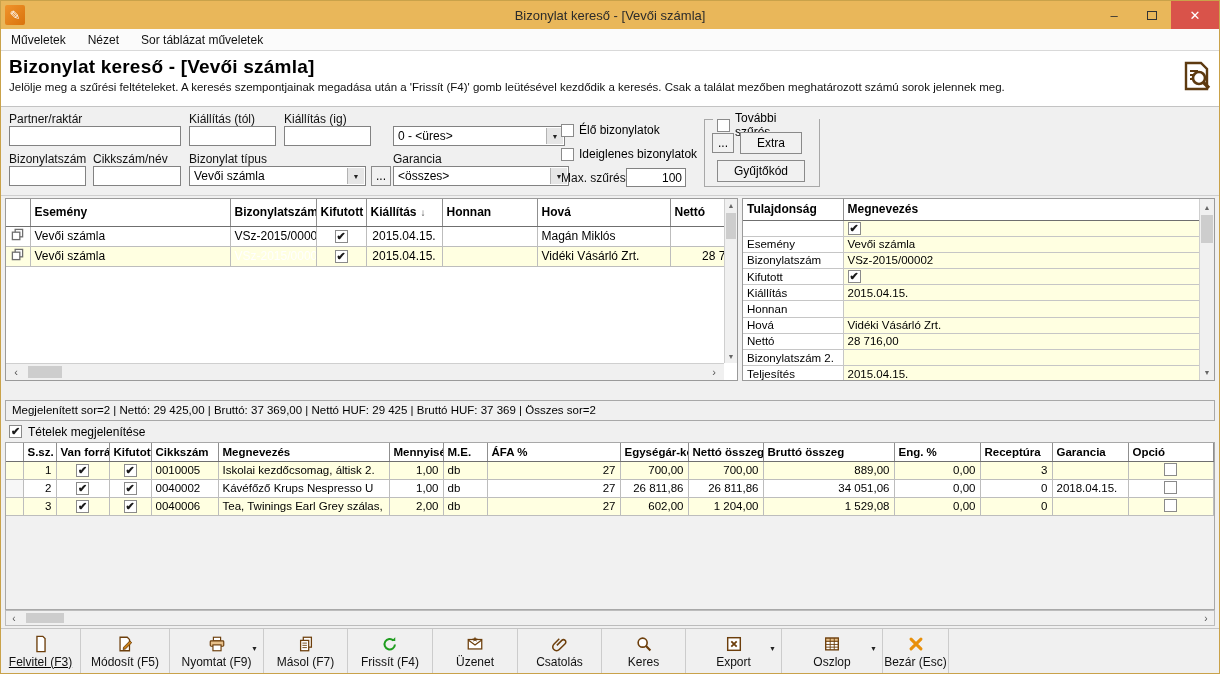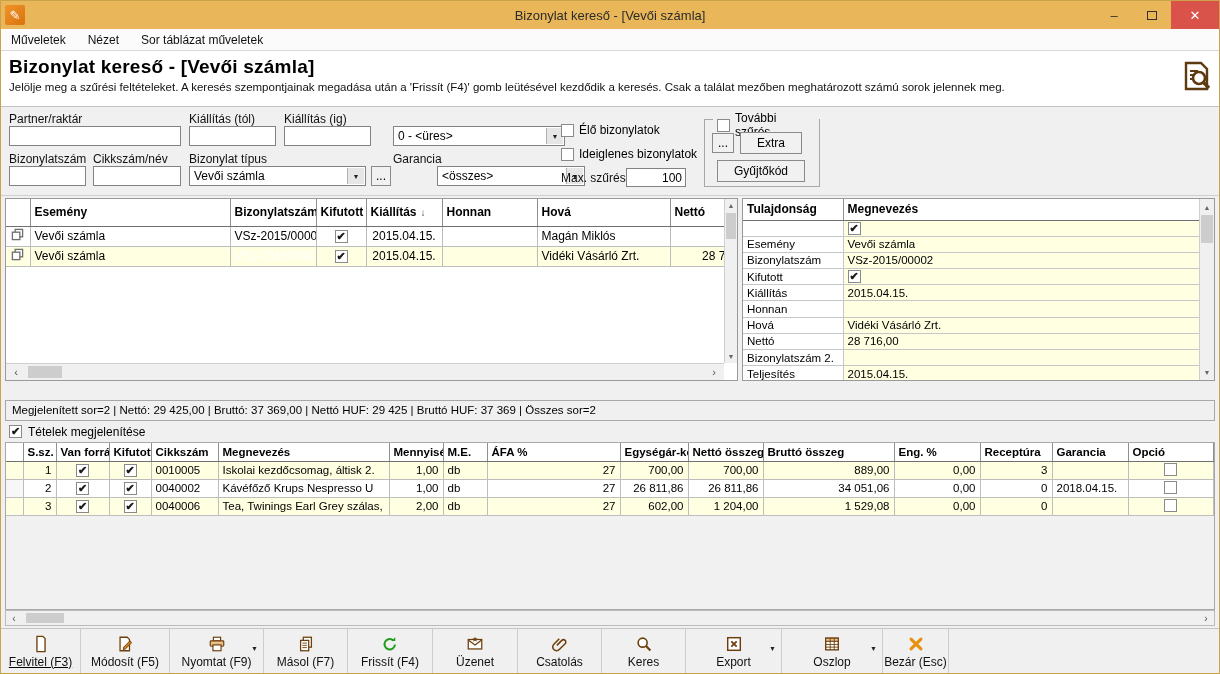--- a/index.html
+++ b/index.html
@@ -170,7 +170,7 @@
     </div>
     <button class="pushbtn" style="left:370px; top:59px; width:20px; height:20px;">...</button>
     <span class="flabel" style="left:392px; top:45px;">Garancia</span>
-    <div class="combo" style="left:392px; top:59px; width:148px;margin-left:44px;">
+    <div class="combo" style="left:392px; top:59px; width:176px;">
       <span>&lt;összes&gt;</span>
       <span class="carrow">▼</span>
     </div>

